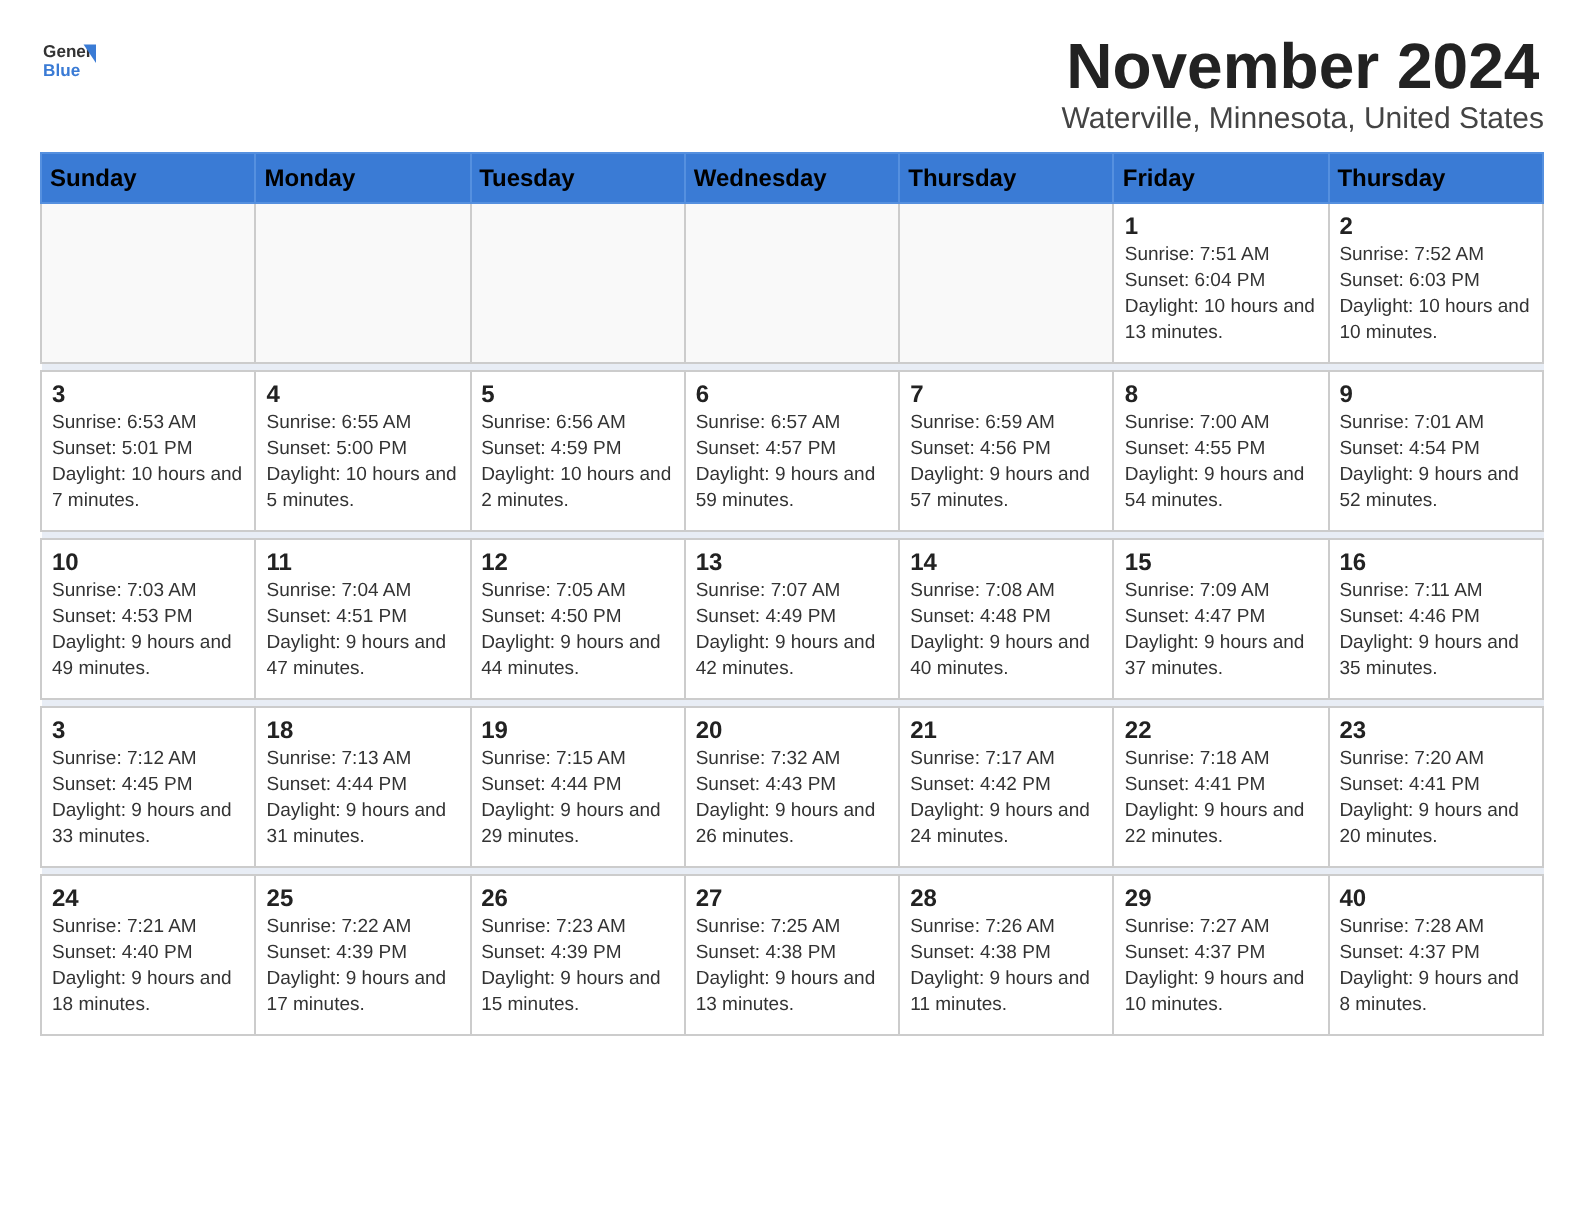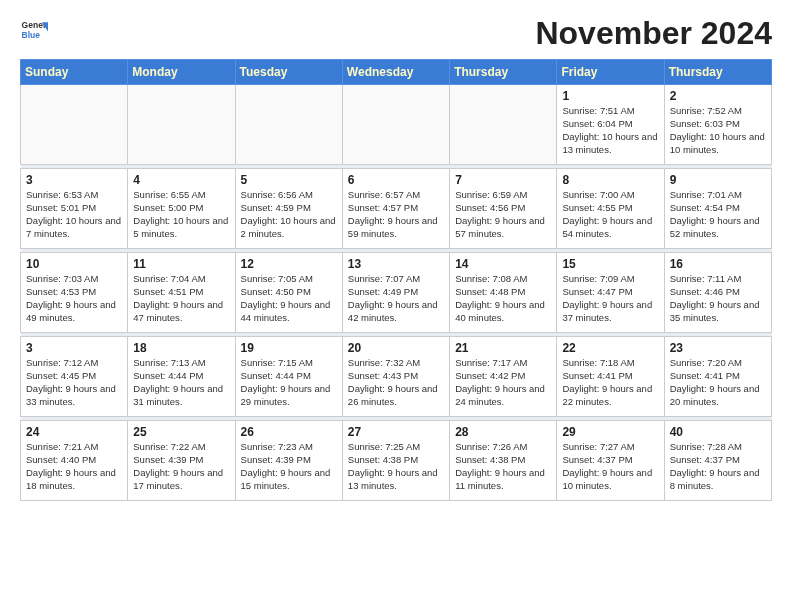--- a/index.html
+++ b/index.html
@@ -105,6 +105,7 @@
   </div>
   <div class="title-block">
     <div class="month-title">November 2024</div>
+    <div class="location-title">Waterville, Minnesota, United States</div>
   </div>
 </div>
 

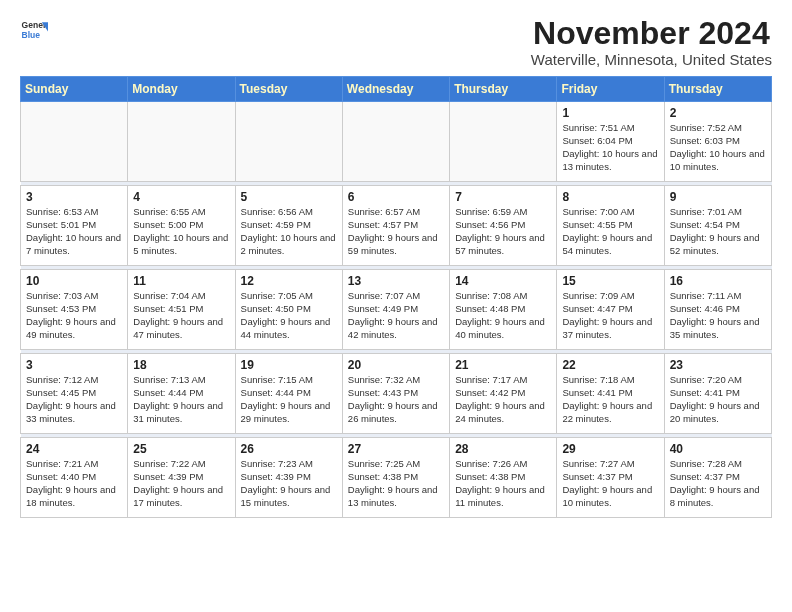--- a/index.html
+++ b/index.html
@@ -46,7 +46,7 @@
     }
     .calendar-table th {
       background: #3a7bd5;
-      color: #fef9c3;
+      color: #000000;
       font-size: 12px;
       font-weight: bold;
       padding: 5px 4px;

